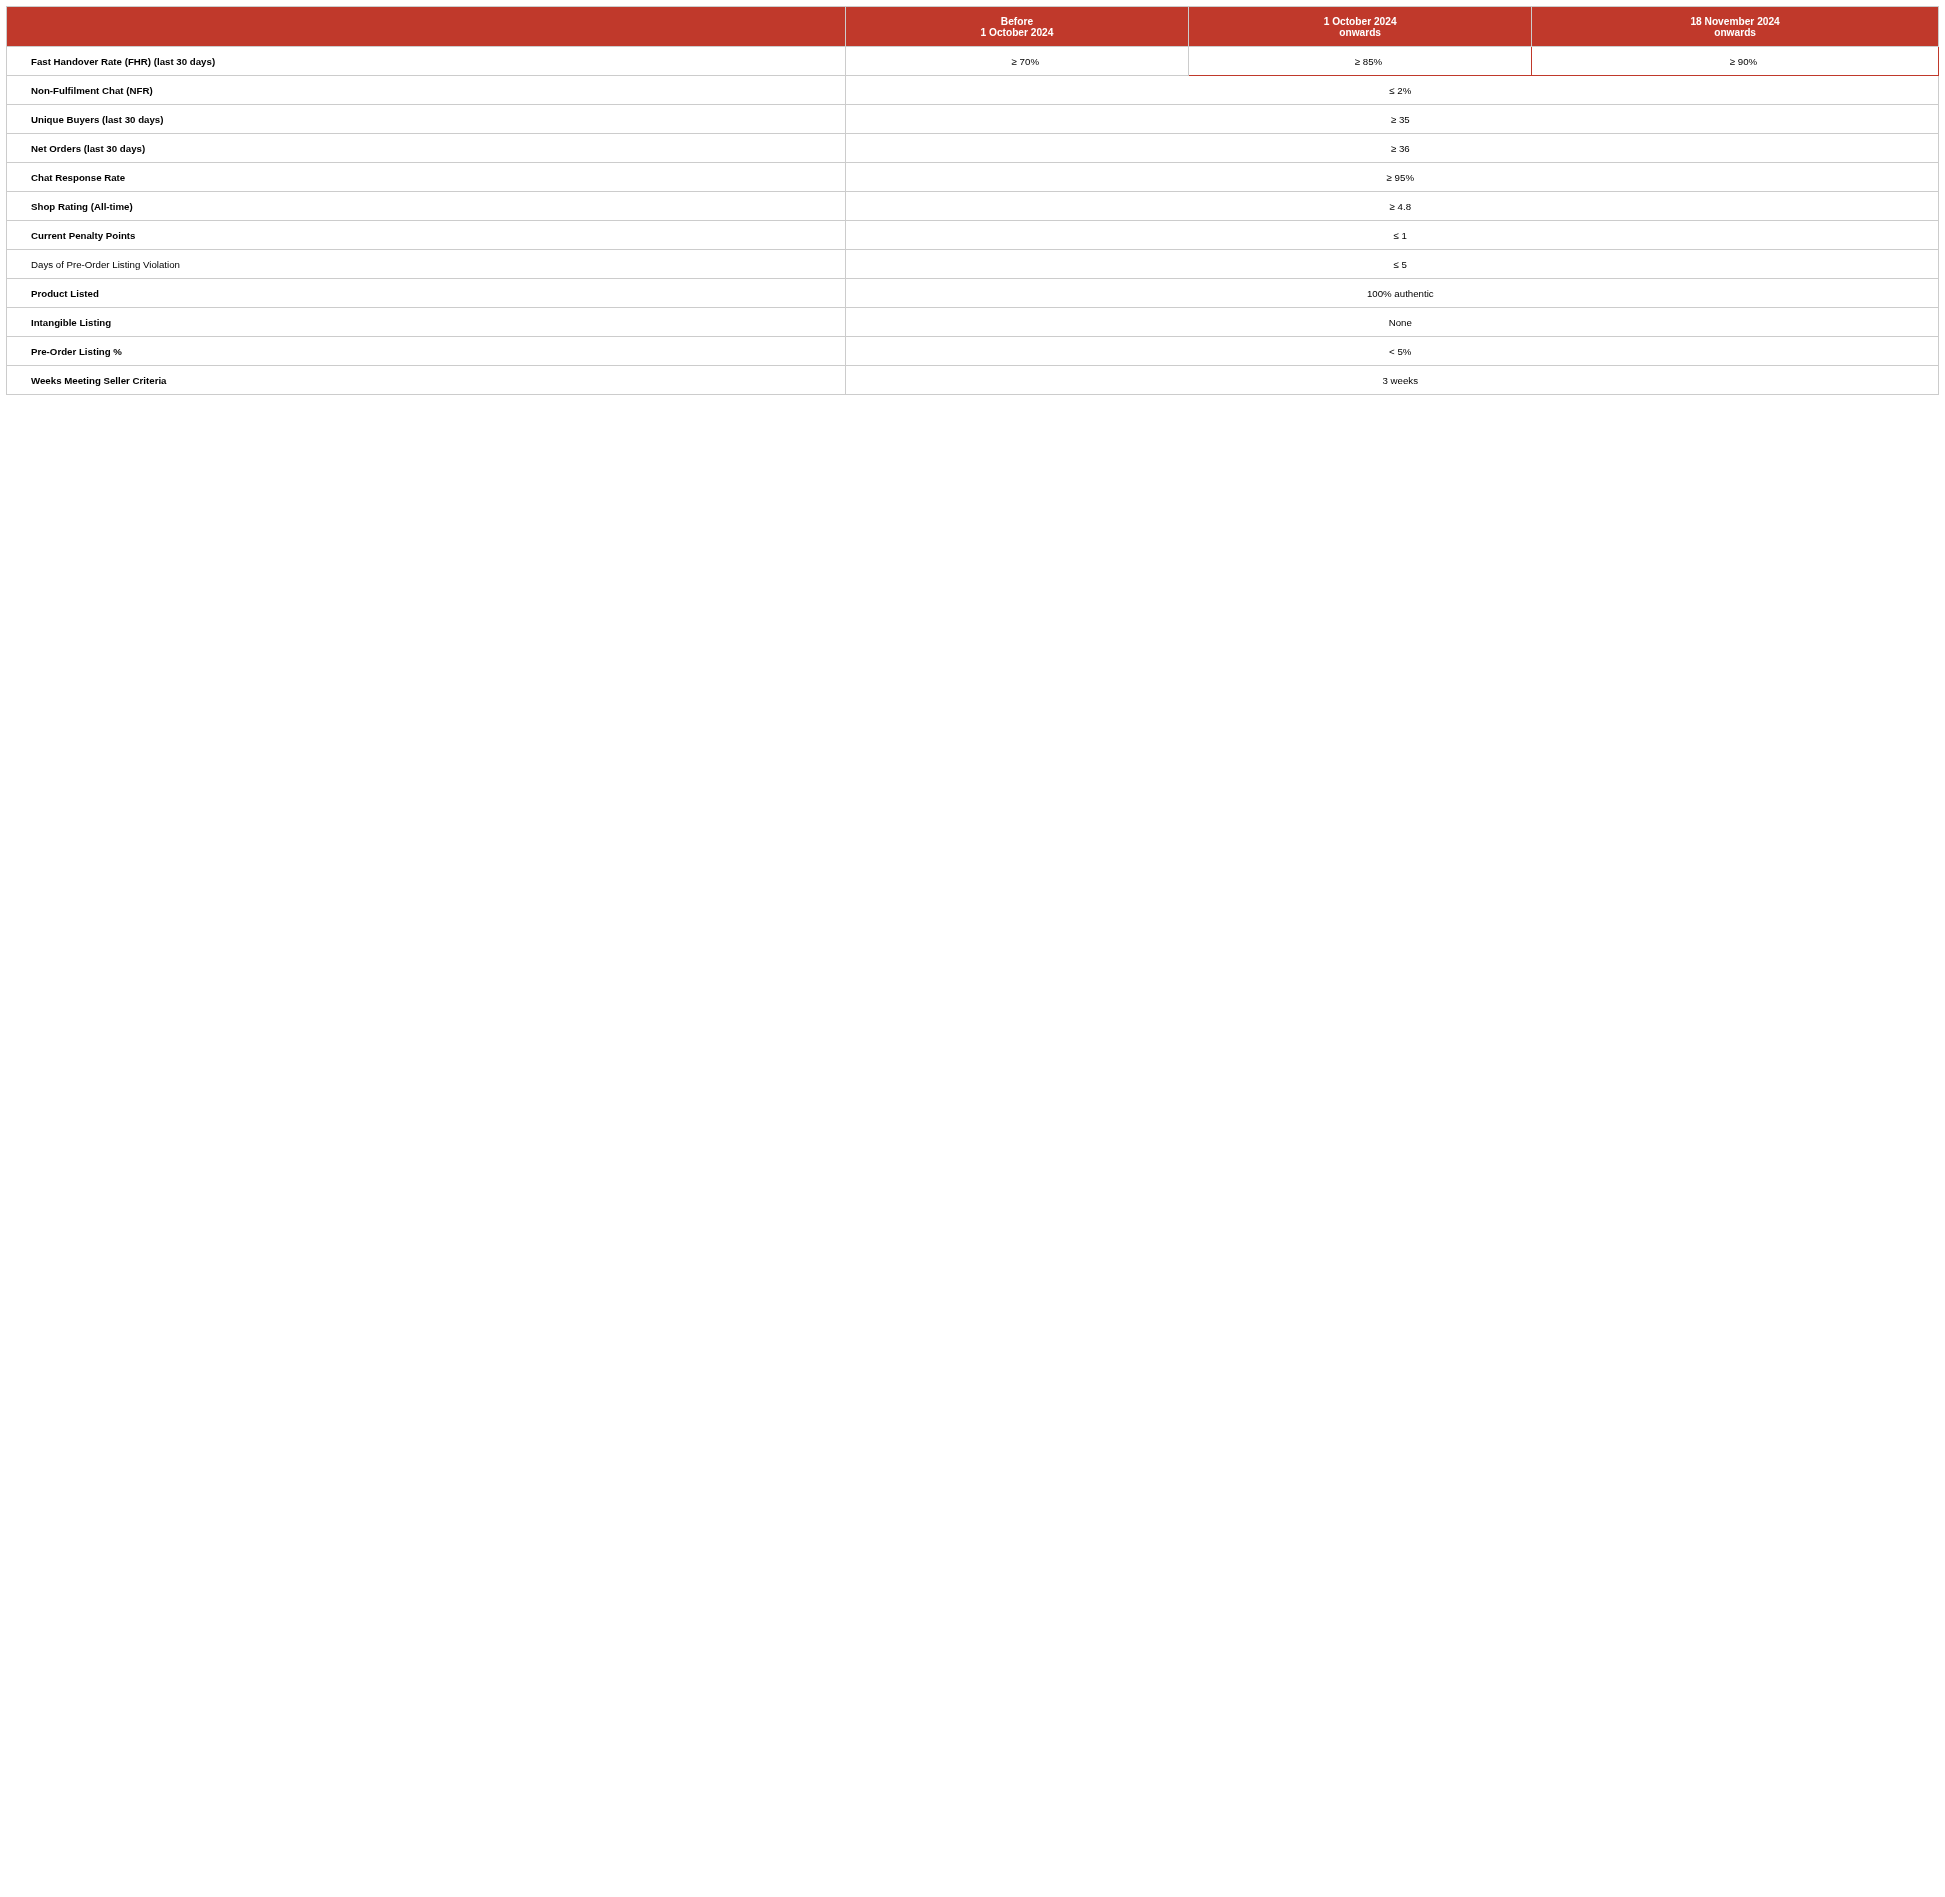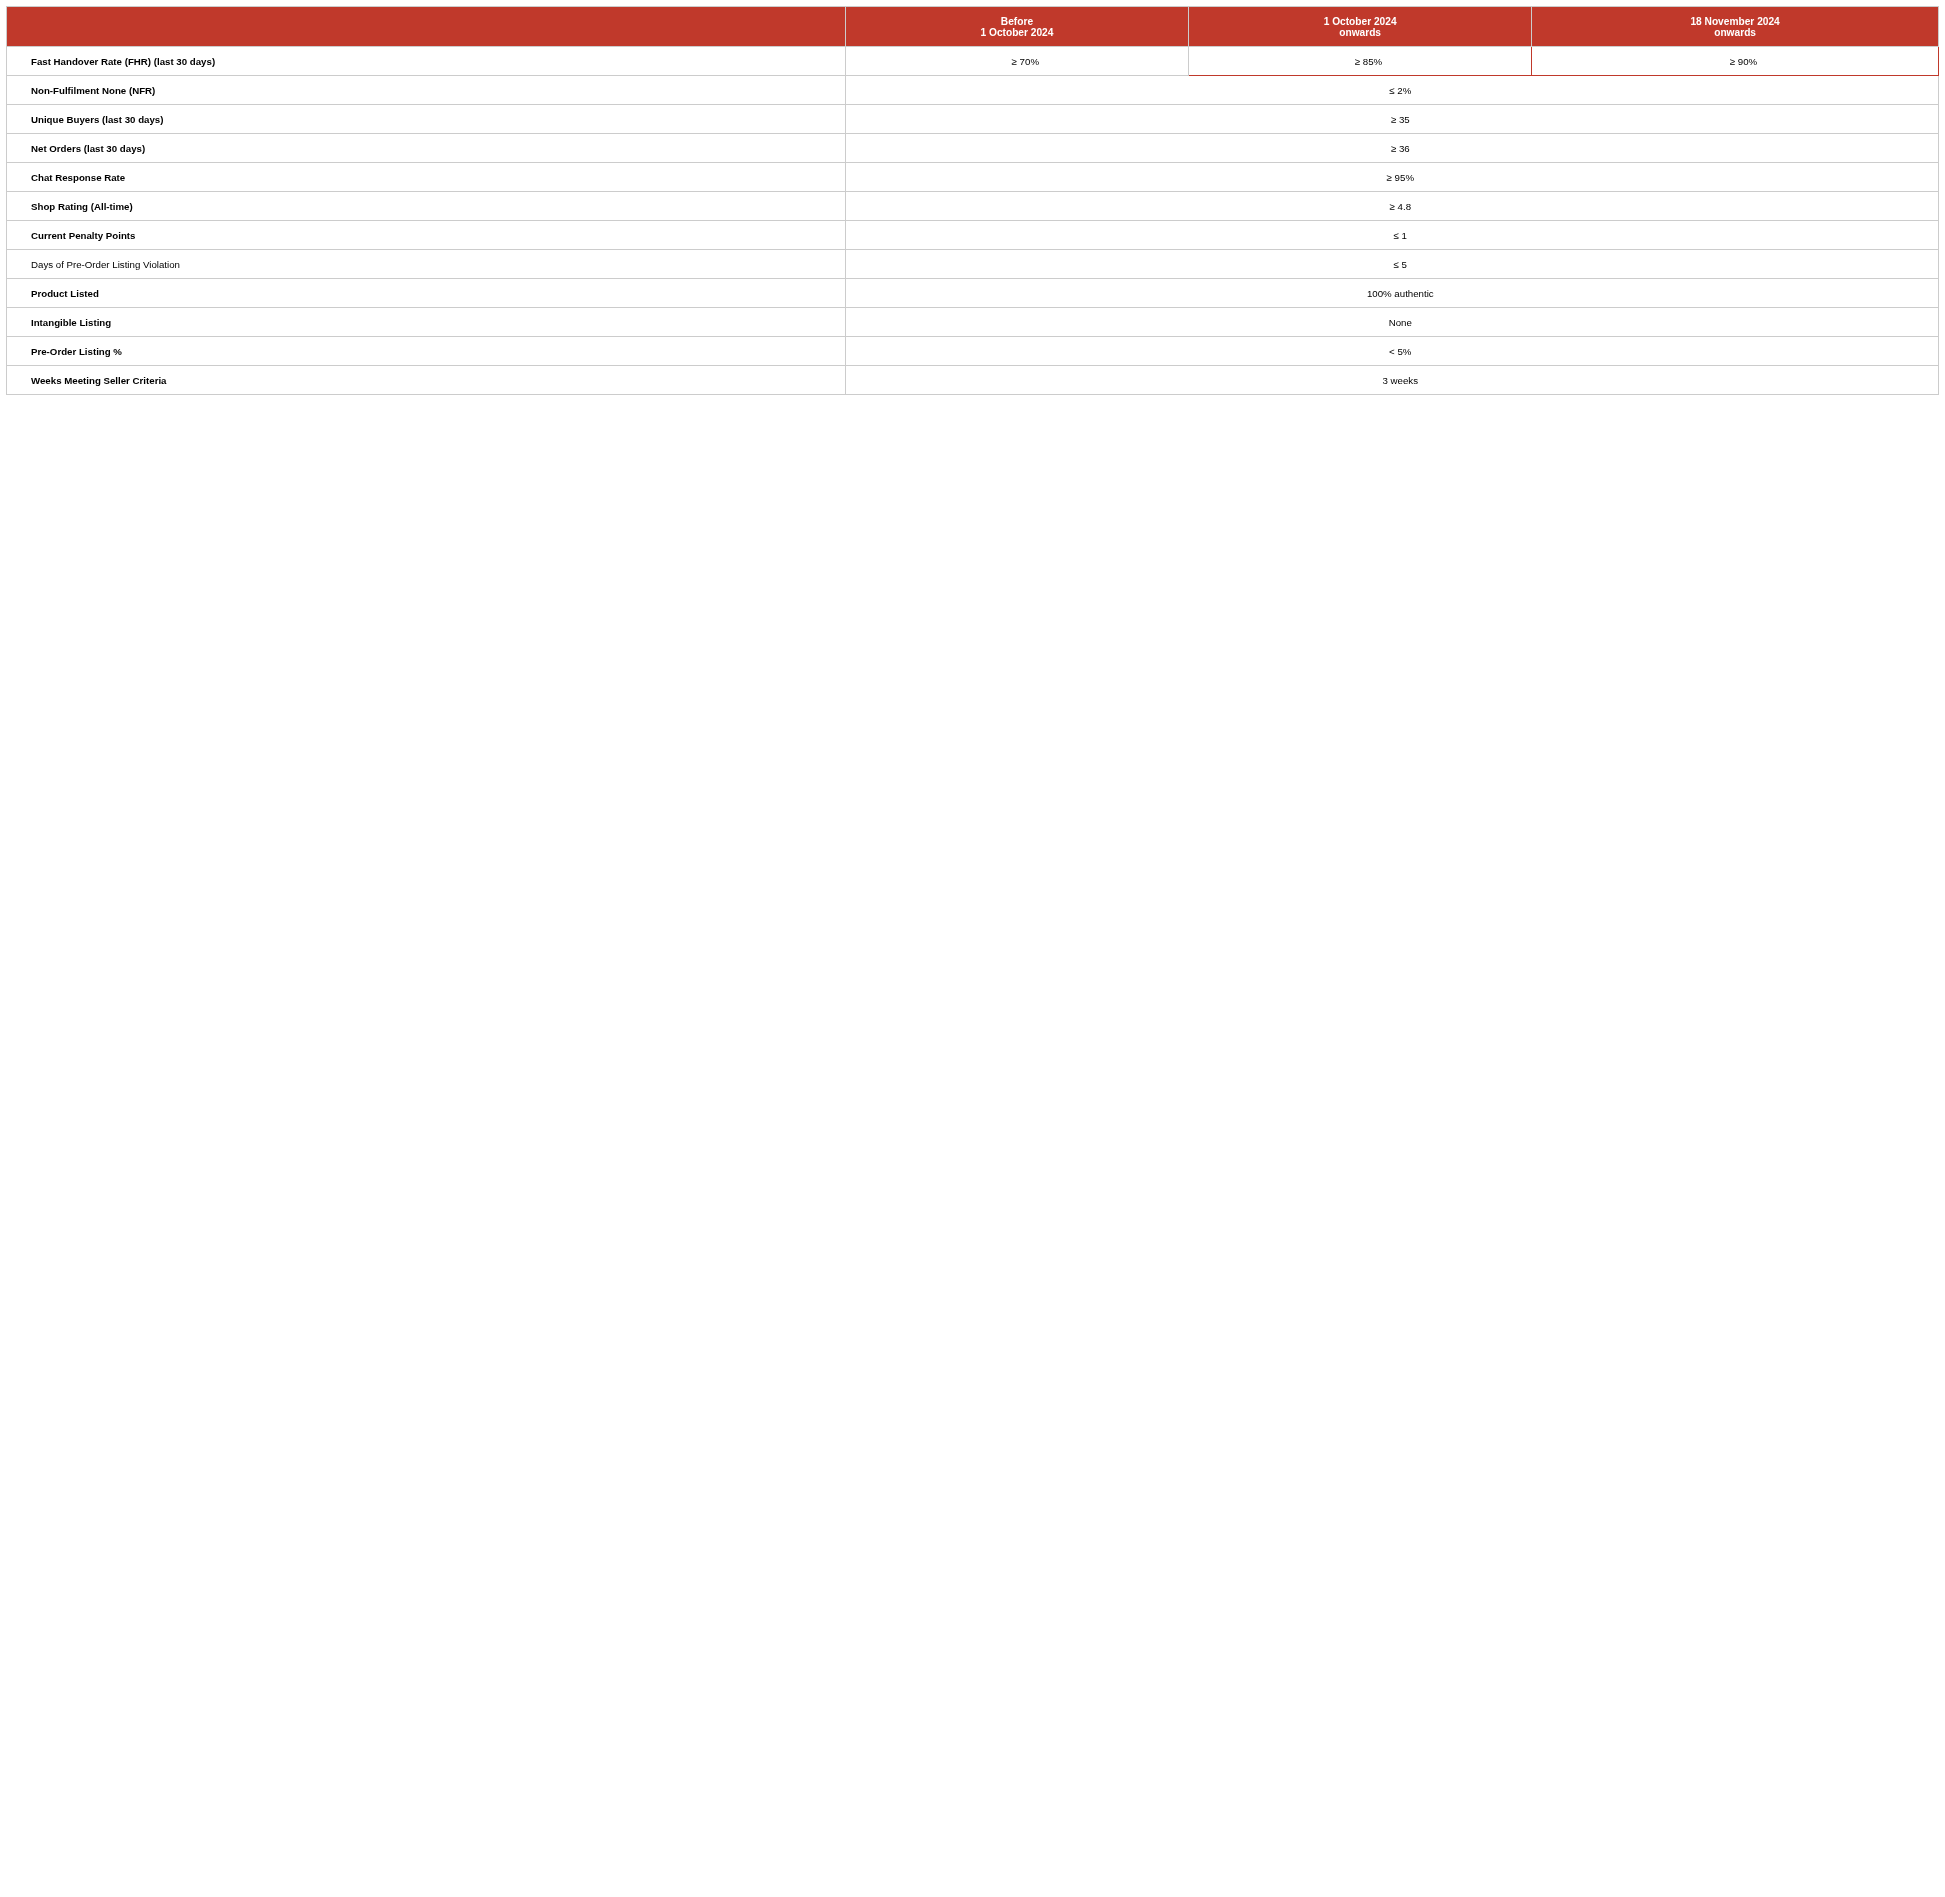--- a/index.html
+++ b/index.html
@@ -75,7 +75,7 @@
         <td style="border: 1.8px solid rgb(192, 57, 43);">≥ 90%</td>
       </tr>
       <tr>
-        <td style="text-align: justify; font-weight: bold;">Non-Fulfilment None (NFR)</td>
+        <td style="text-align: justify; font-weight: bold;">Non-Fulfilment Chat (NFR)</td>
         <td colspan="3">≤ 2%</td>
       </tr>
       <tr>

